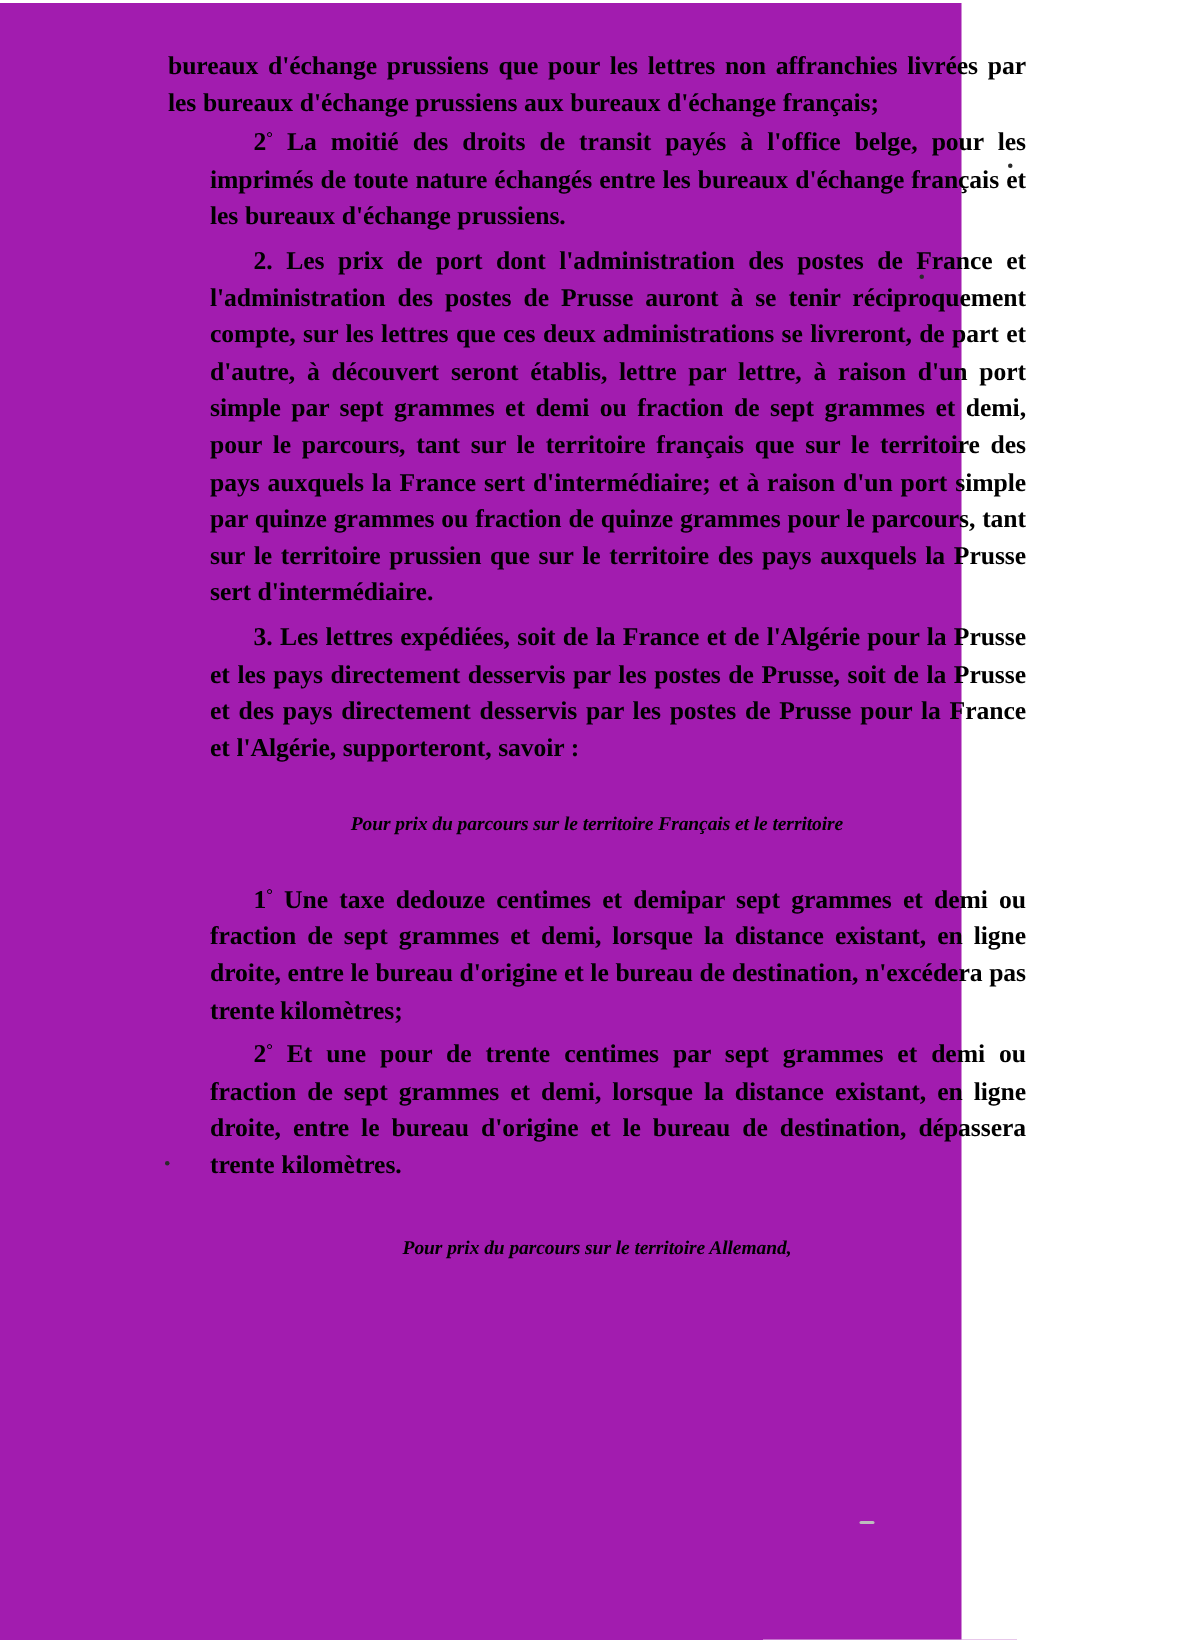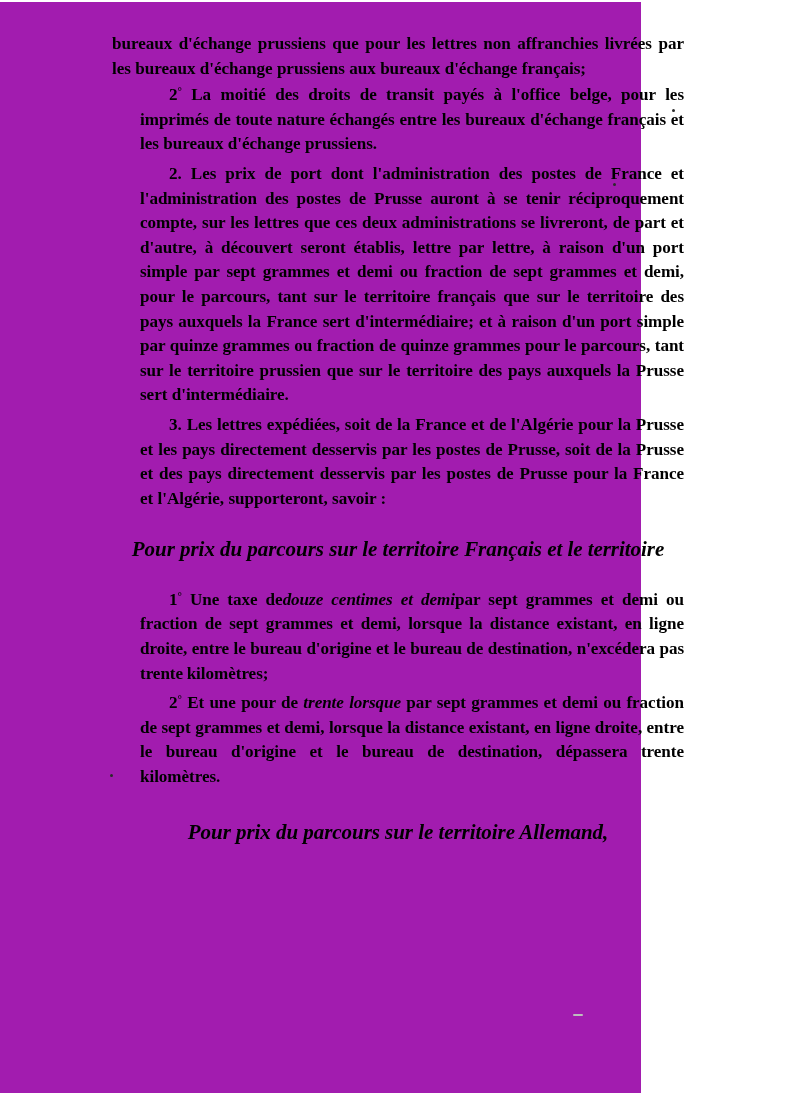--- a/index.html
+++ b/index.html
@@ -53,7 +53,7 @@
   .gap-xl { height: 30px; }
   .heading {
     margin: 0;
-    font-size: 21px;
+    font-size: 13px;
     line-height: 24.6px;
     font-style: italic;
     font-weight: 700;

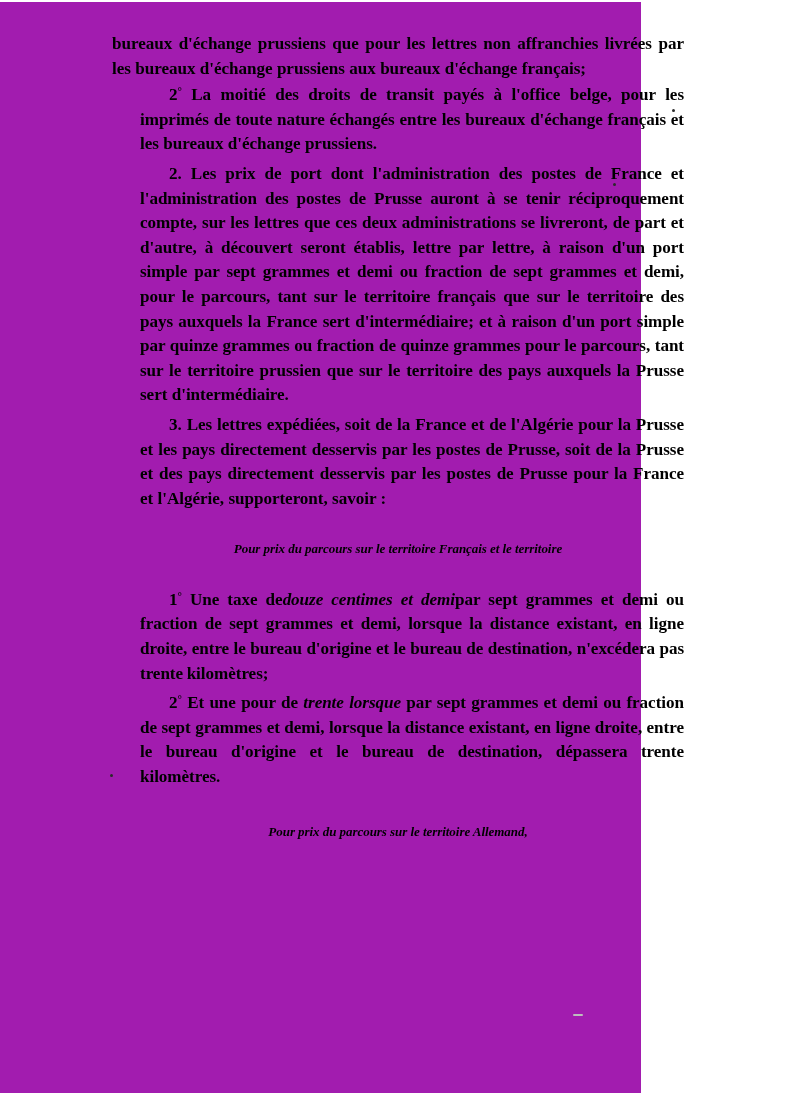--- a/index.html
+++ b/index.html
@@ -62,7 +62,6 @@
   }
   .heading .l2 { display: block; }
   .ital {
-    font-style: italic;
   }
   .num {
     font-weight: 700;

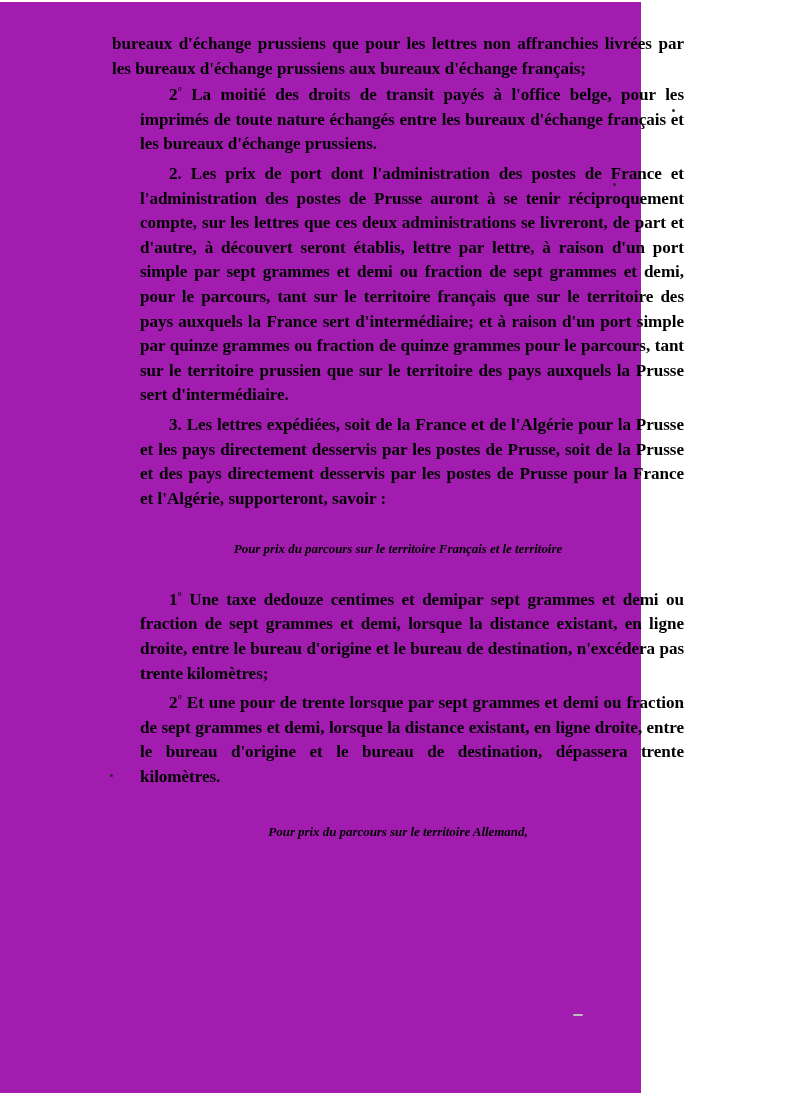--- a/index.html
+++ b/index.html
@@ -131,7 +131,7 @@
     <p class="para indent">
       <span class="num">2</span><span class="deg">°</span>
       <span>Et une pour de</span>
-      <span class="ital">trente lorsque</span>
+      <span class="ital">trente centimes</span>
       <span>par sept grammes et demi ou fraction de sept grammes et demi, lorsque la distance existant, en ligne droite, entre le bureau d'origine et le bureau de destination, dépassera trente kilomètres.</span>
     </p>
 

